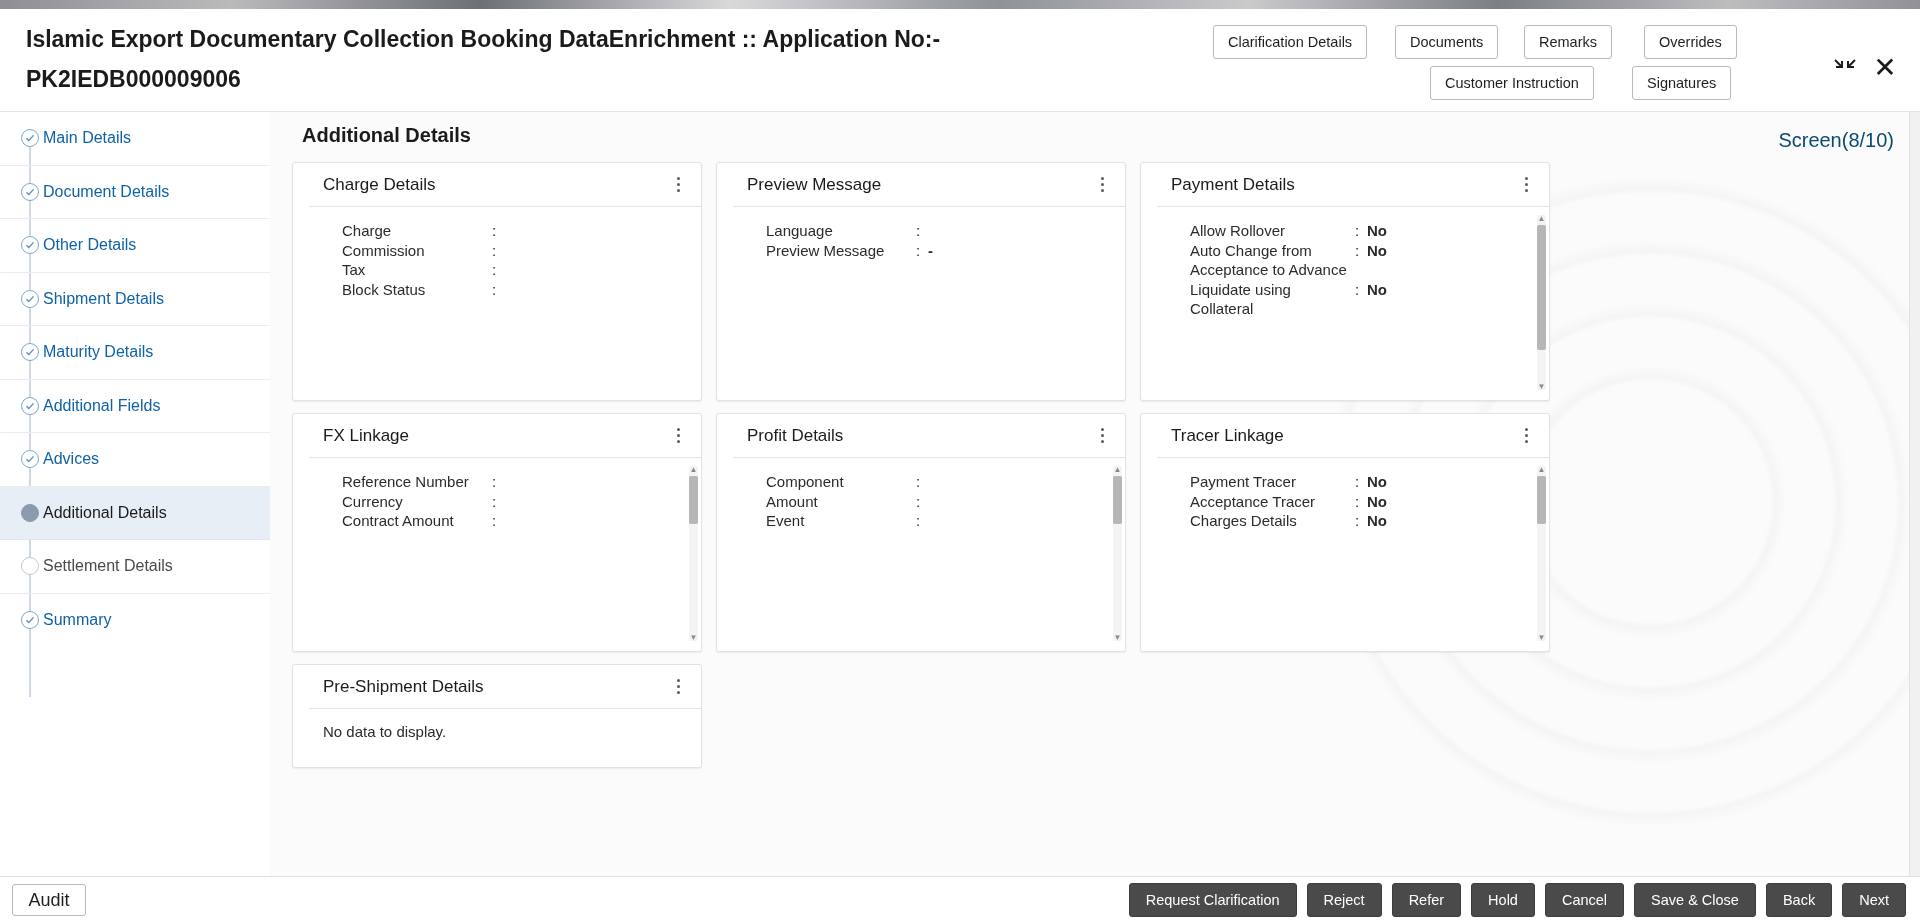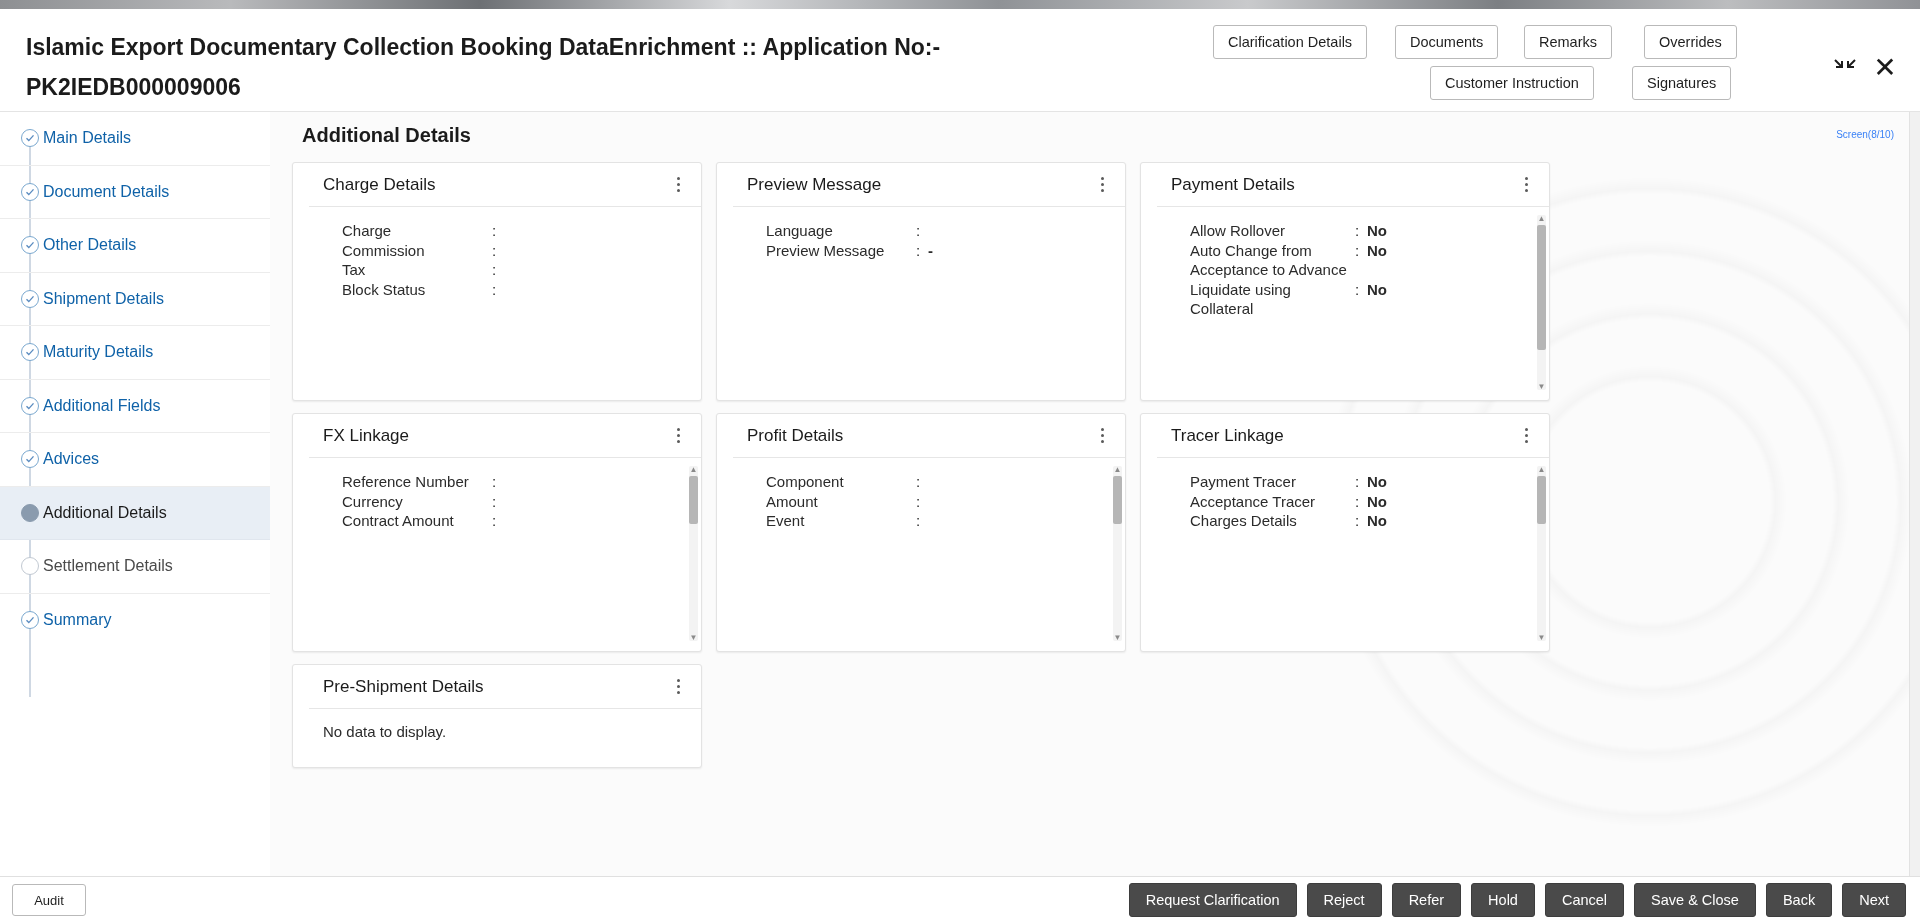--- a/index.html
+++ b/index.html
@@ -28,7 +28,7 @@
     border-bottom: 1px solid #e4e4e4;
   }
   .app-title {
-    position: absolute; left: 26px; top: 18px; width: 930px;
+    position: absolute; left: 26px; top: 10px; width: 930px;
     font-size: 23px; font-weight: bold; color: #1b1b1b; line-height: 40px;
   }
   .hdr-btn {

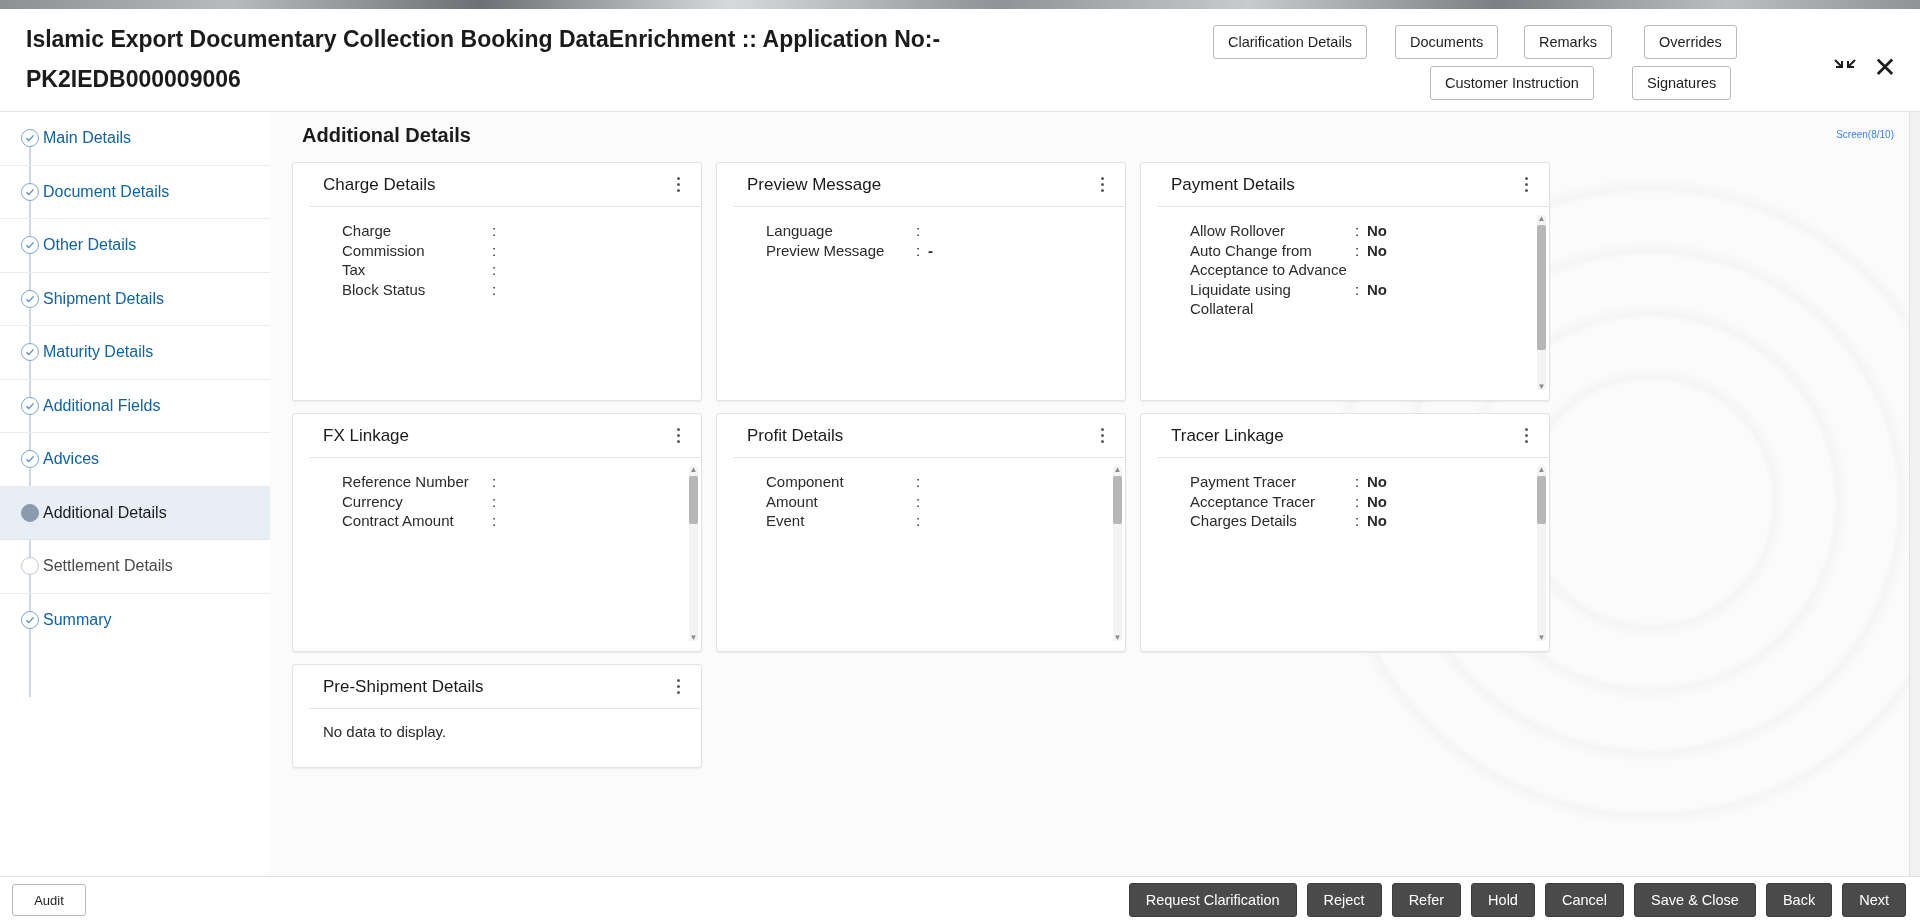--- a/index.html
+++ b/index.html
@@ -114,7 +114,7 @@
   }
   .screen-count {
     position: absolute; right: 26px; top: 17px;
-    font-size: 10px; color: #3b82f6;
+    font-size: 20px; color: #0c4a6e;
   }
   .scrollbar-v {
     position: absolute; right: 0; top: 0; width: 11px; height: 764px;

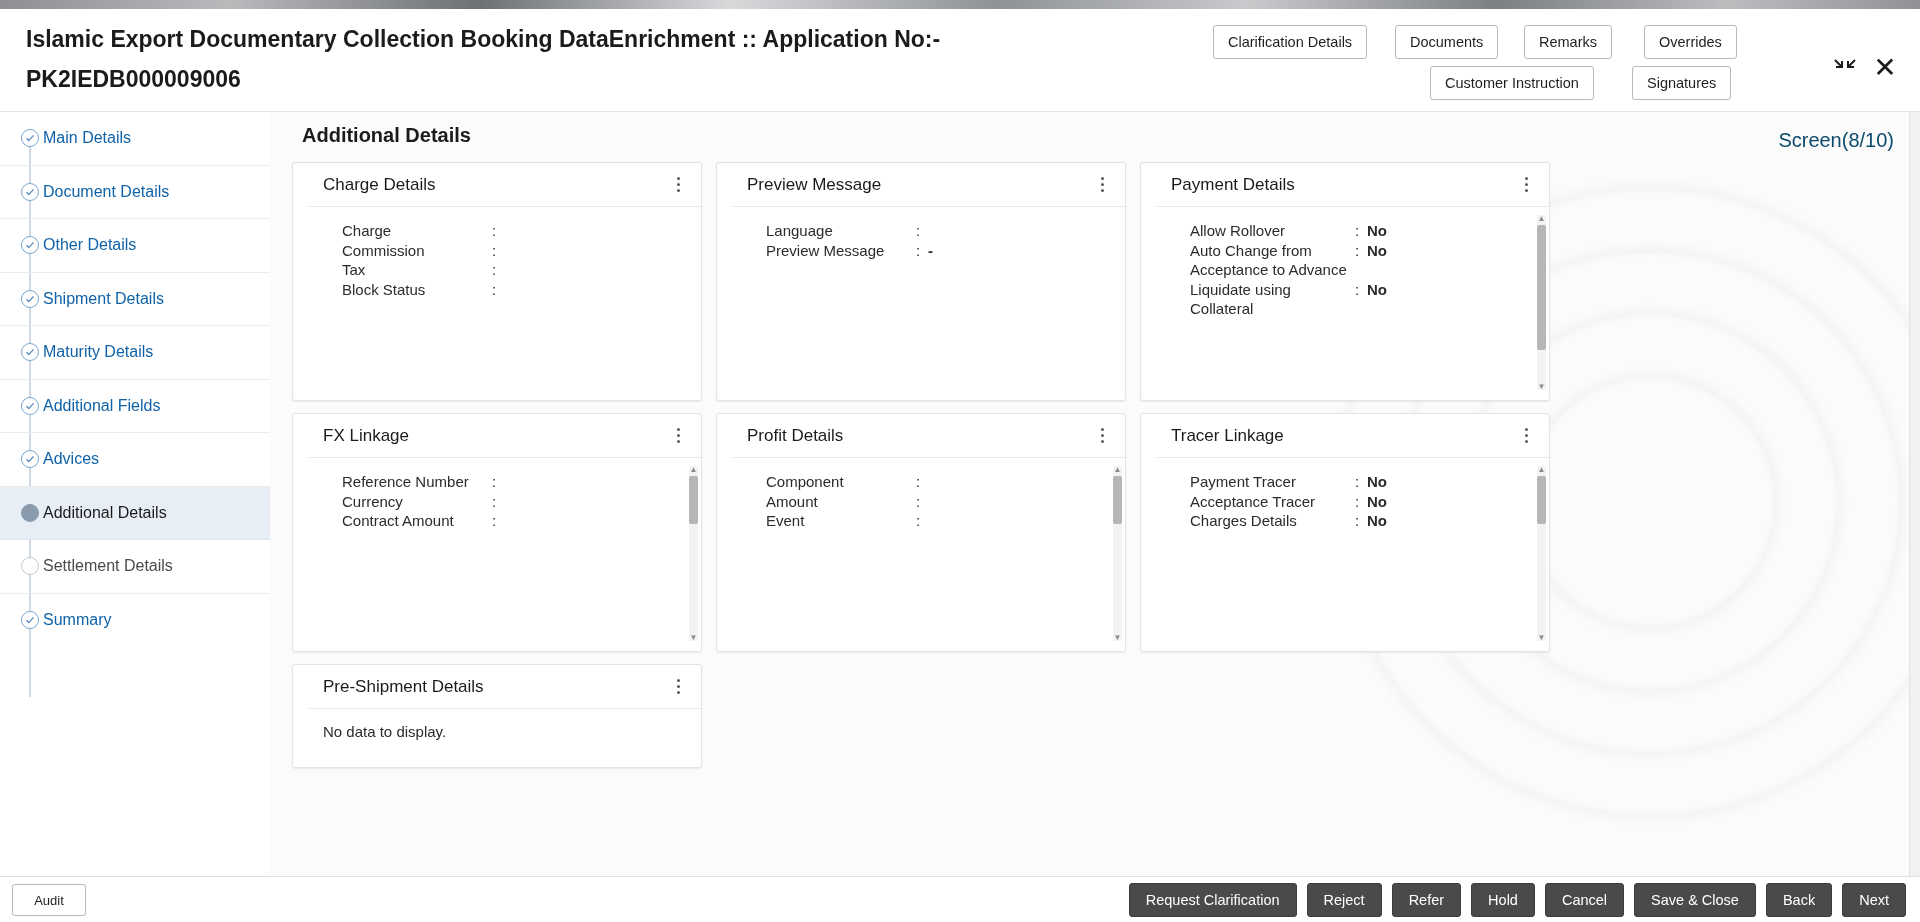--- a/index.html
+++ b/index.html
@@ -181,7 +181,7 @@
   .audit-btn {
     position: absolute; left: 12px; top: 7px; height: 32px; min-width: 74px;
     border: 1px solid #b9b9b9; background: #ffffff; border-radius: 3px;
-    font-size: 13px; color: #1f1f1f; cursor: pointer;
+    font-size: 18px; color: #1f1f1f; cursor: pointer;
     font-family: "Liberation Sans", sans-serif;
   }
   .ftr-btns {

